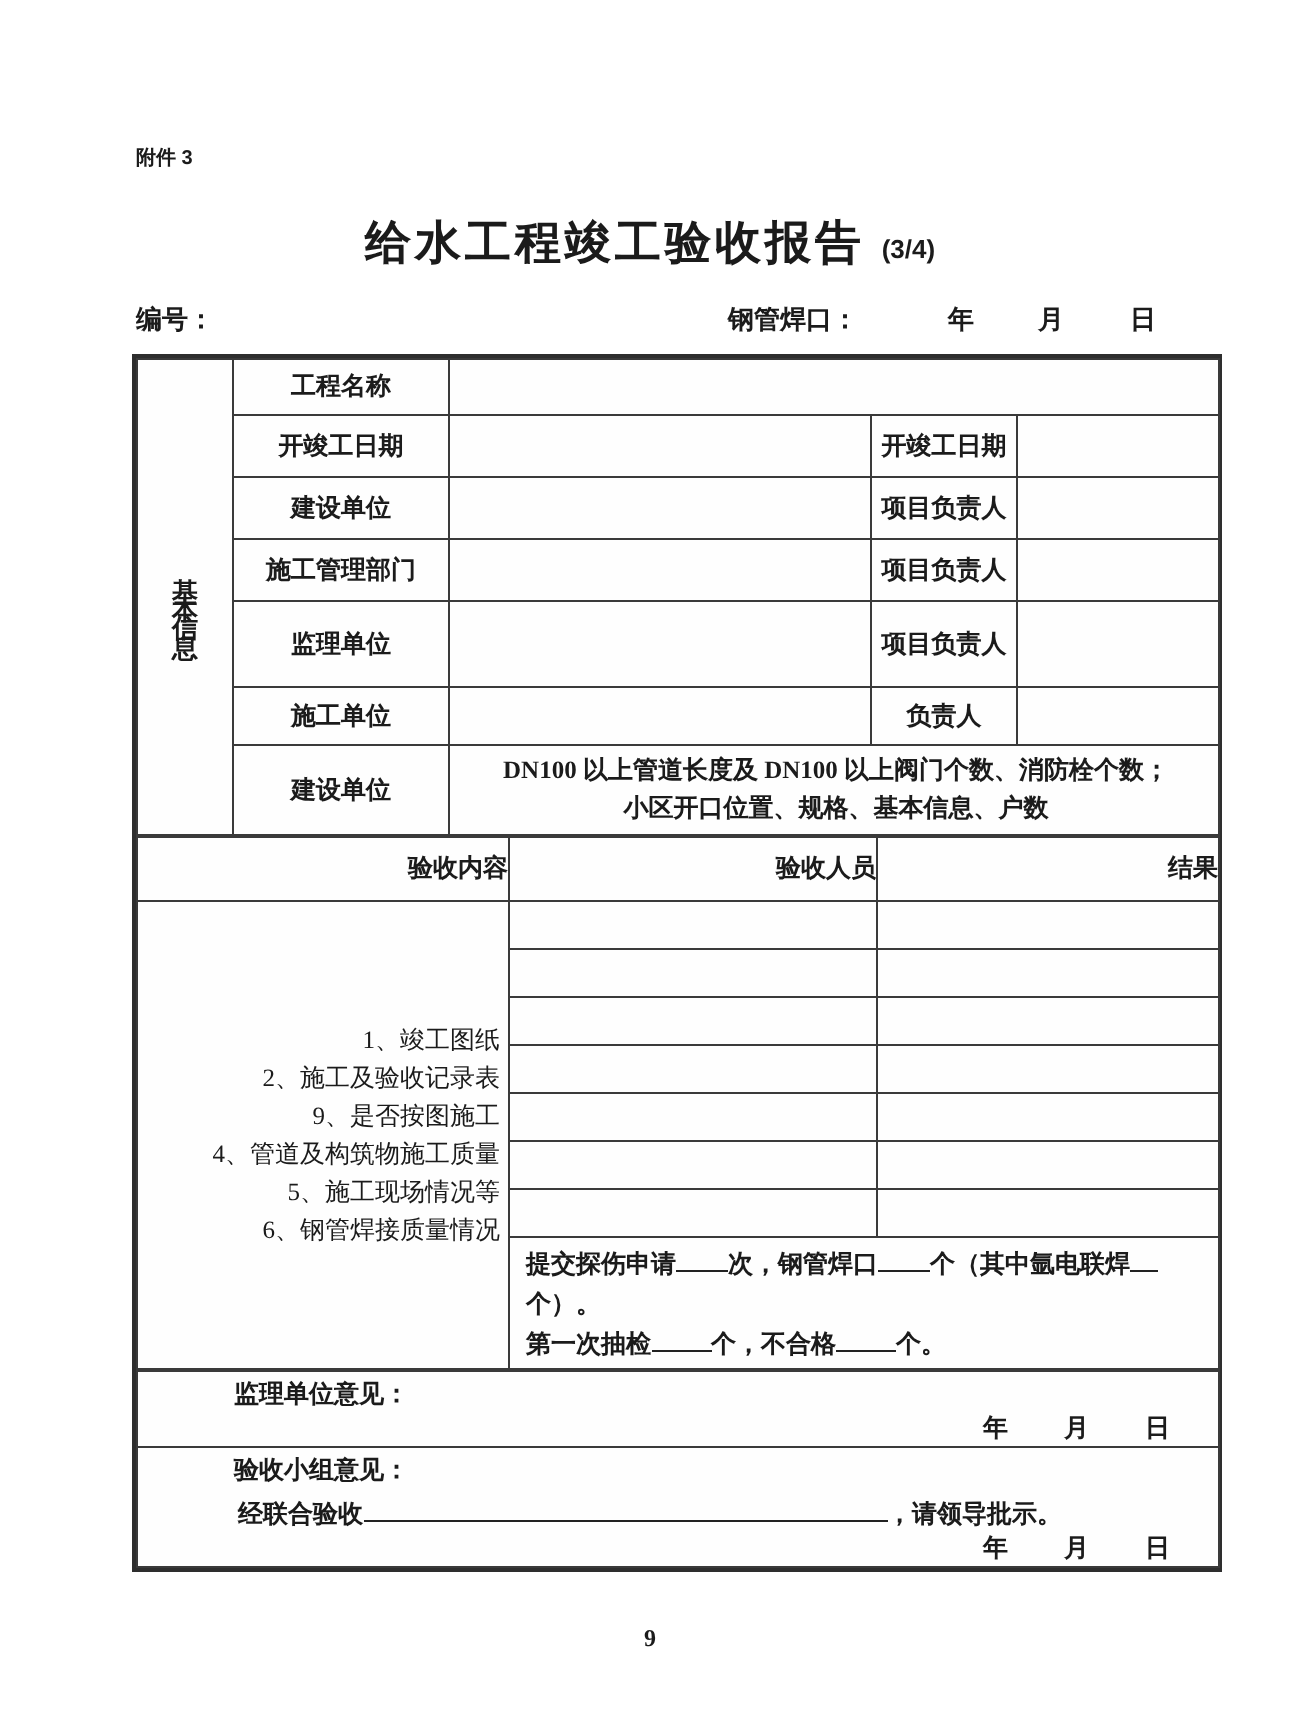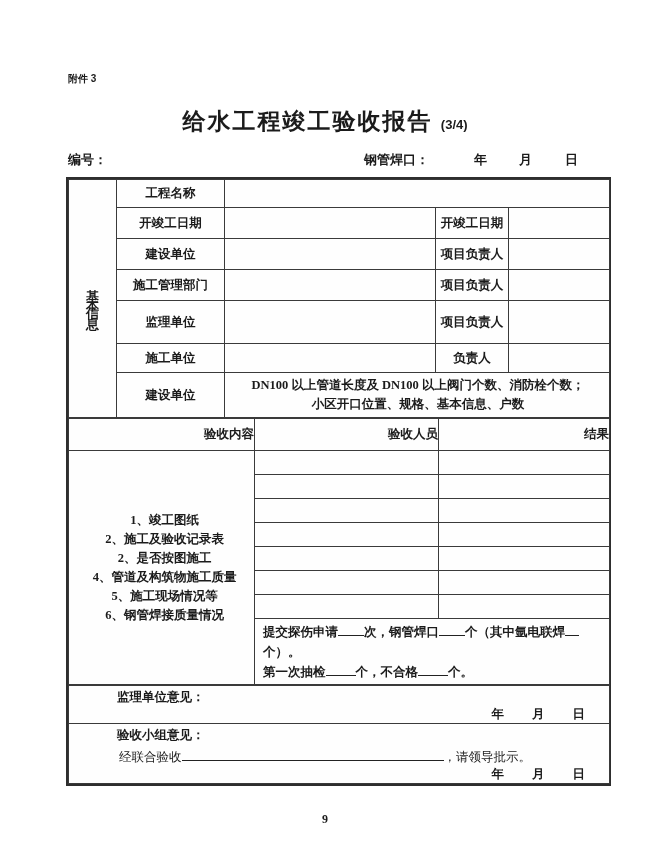--- a/index.html
+++ b/index.html
@@ -56,7 +56,7 @@
   .hdr td{text-align:right;}
   .list-cell{
     vertical-align:middle;padding:6px 4px 6px 10px;line-height:19px;
-    font-weight:700;text-align:center;
+    font-weight:400;text-align:right;
   }
   .note-cell{
     padding:3px 6px 2px 8px;line-height:20px;font-weight:600;text-align:left;

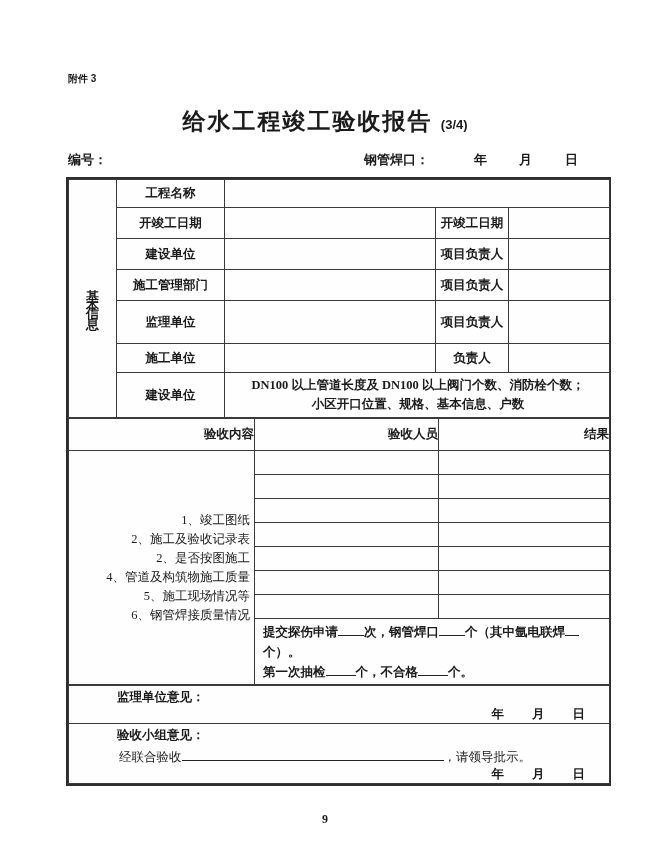--- a/index.html
+++ b/index.html
@@ -171,7 +171,7 @@
       <td rowspan="8" class="list-cell">
         <div>1、竣工图纸</div>
         <div>2、施工及验收记录表</div>
-        <div>2、是否按图施工</div>
+        <div>9、是否按图施工</div>
         <div>4、管道及构筑物施工质量</div>
         <div>5、施工现场情况等</div>
         <div>6、钢管焊接质量情况</div>

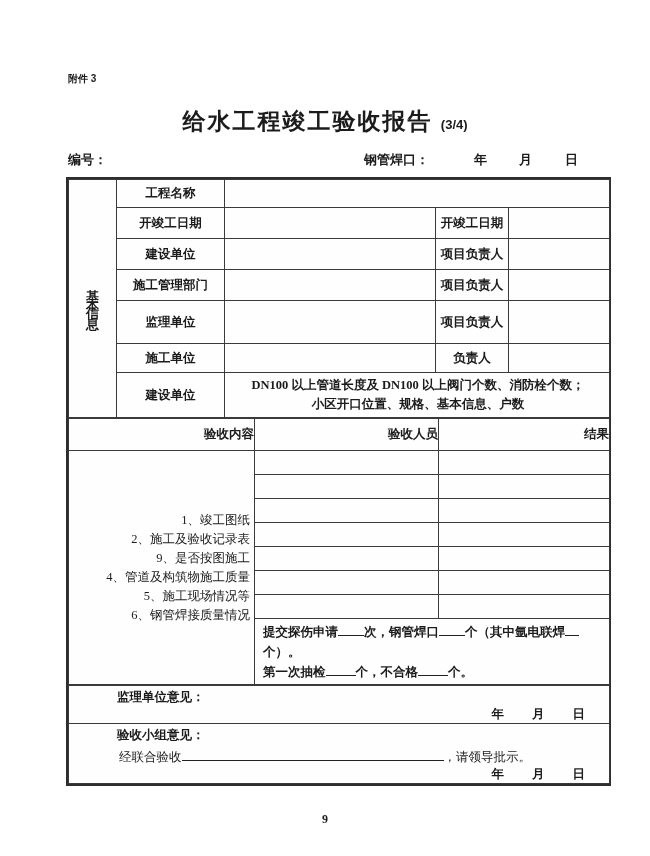--- a/index.html
+++ b/index.html
@@ -73,7 +73,7 @@
     display:flex;justify-content:flex-end;gap:28px;
     padding-right:24px;font-weight:600;
   }
-  .joint-line{padding:2px 0 0 50px;font-weight:400;}
+  .joint-line{padding:2px 0 0 50px;font-weight:700;}
   .page-number{
     position:absolute;left:0;top:812px;width:650px;text-align:center;
     font-size:12px;font-weight:600;

